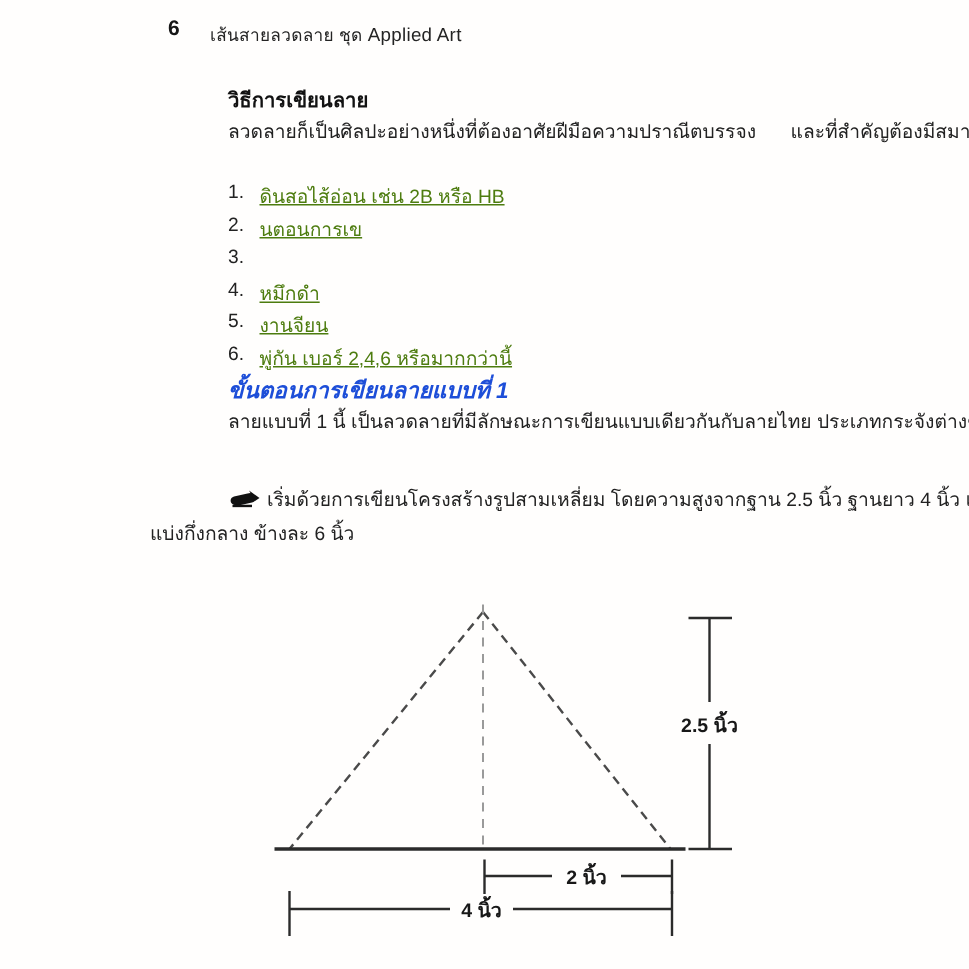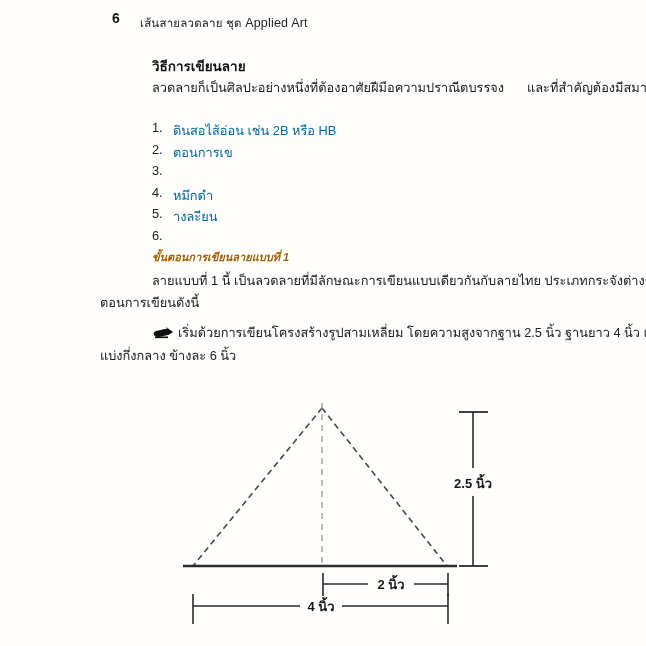--- a/index.html
+++ b/index.html
@@ -24,7 +24,7 @@
 
   .list-item { position:absolute; left:152px; display:flex; }
   .li-num  { display:inline-block; width:21px; font-size:12.8px; color:#222; }
-  .li-text { font-size:12.8px; color:#0369a1; }
+  .li-text { font-size:12.8px; color:#4d7c0f;text-decoration:underline; }
   .li-0 { top:120px; } .li-1 { top:142px; } .li-2 { top:163px; }
   .li-3 { top:185px; } .li-4 { top:206px; } .li-5 { top:228px; }
 

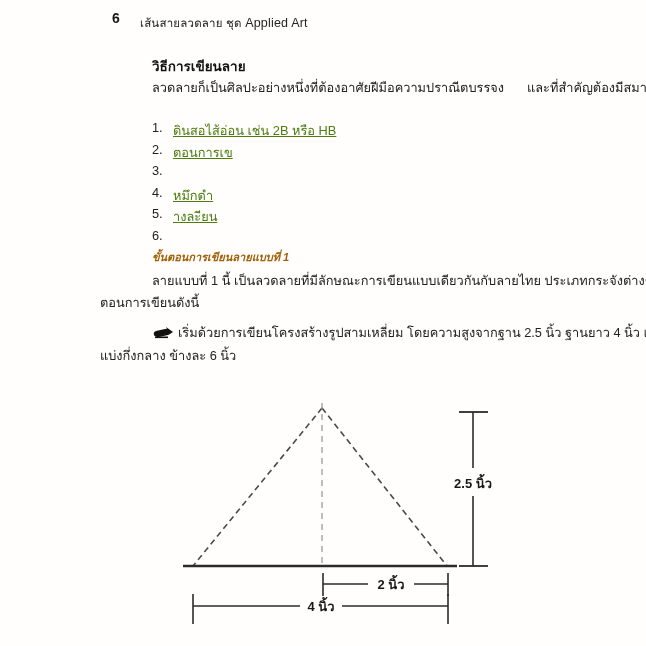--- a/index.html
+++ b/index.html
@@ -62,7 +62,7 @@
   </div>
   <div class="list-item li-1">
     <span class="li-num">2.</span>
-    <span class="li-text">ตอนการเข</span>
+    <span class="li-text">นตอนการเข</span>
   </div>
   <div class="list-item li-2">
     <span class="li-num">3.</span>

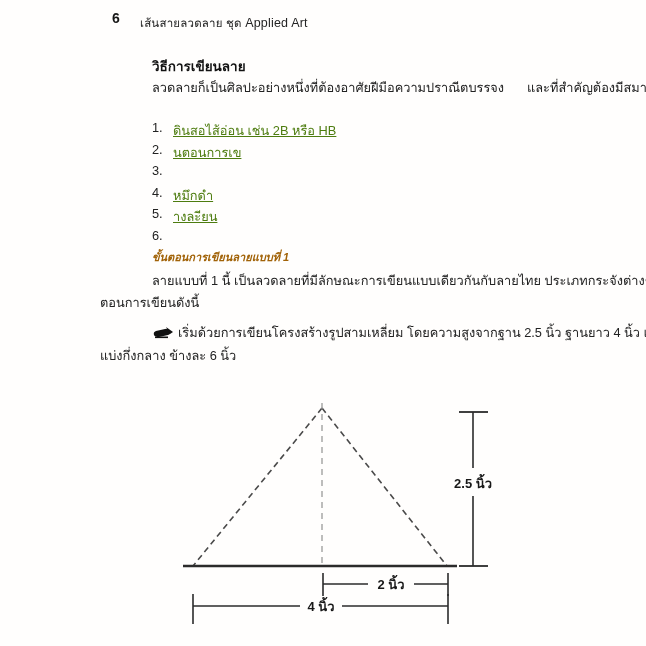--- a/index.html
+++ b/index.html
@@ -73,7 +73,7 @@
   </div>
   <div class="list-item li-4">
     <span class="li-num">5.</span>
-    <span class="li-text">างละียน</span>
+    <span class="li-text">งานจียน</span>
   </div>
   <div class="list-item li-5">
     <span class="li-num">6.</span>

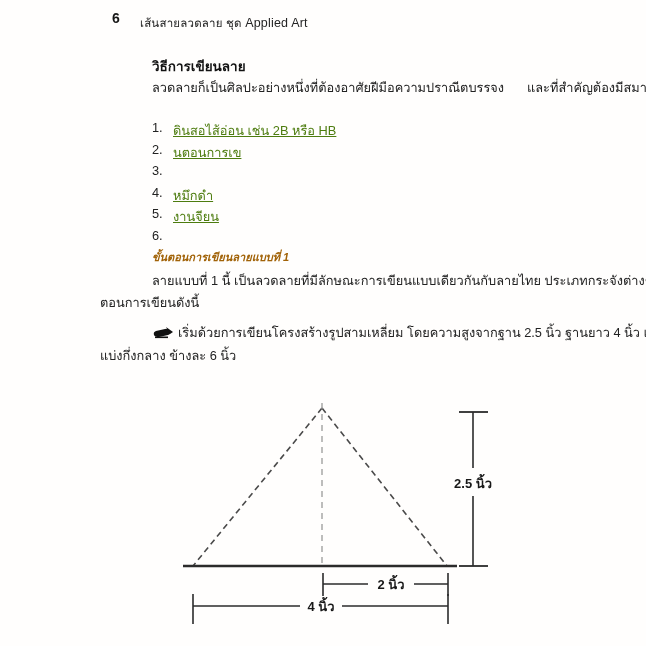--- a/index.html
+++ b/index.html
@@ -77,6 +77,7 @@
   </div>
   <div class="list-item li-5">
     <span class="li-num">6.</span>
+    <span class="li-text">พู่กัน เบอร์ 2,4,6 หรือมากกว่านี้</span>
   </div>
 
   <div class="abs h-bold-italic sec2-h">ขั้นตอนการเขียนลายแบบที่ 1</div>

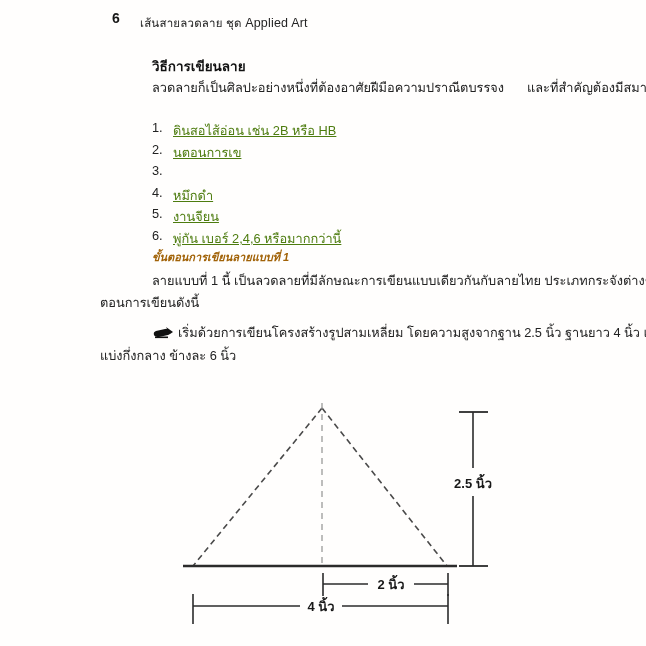--- a/index.html
+++ b/index.html
@@ -14,7 +14,7 @@
   .book-title .latin { font-size:12.5px; }
 
   .h-bold { font-size:13.5px; font-weight:bold; color:#121212; }
-  .h-bold-italic { font-size:11px; font-weight:bold; font-style:italic; color:#a16207; }
+  .h-bold-italic { font-size:15px; font-weight:bold; font-style:italic; color:#1d4ed8; }
   .body-line { font-size:12.8px; color:#222; }
 
   .sec1-h   { left:152px; top:55px; }

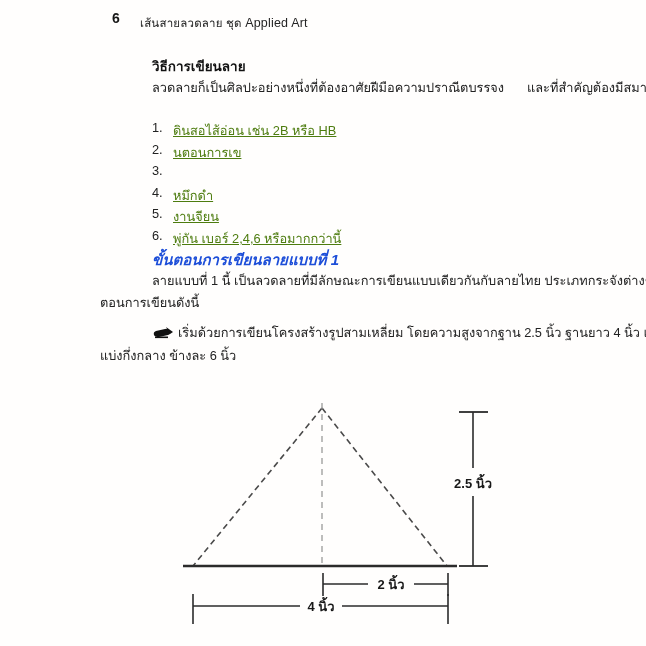--- a/index.html
+++ b/index.html
@@ -82,7 +82,6 @@
 
   <div class="abs h-bold-italic sec2-h">ขั้นตอนการเขียนลายแบบที่ 1</div>
   <div class="abs body-line p2l1">ลายแบบที่ 1 นี้ เป็นลวดลายที่มีลักษณะการเขียนแบบเดียวกันกับลายไทย ประเภทกระจังต่างๆ โดยมี  ขั้น</div>
-  <div class="abs body-line p2l2">ตอนการเขียนดังนี้</div>
 
   <div class="abs step-row">
     <svg class="step-icon" viewBox="0 0 22 14" aria-hidden="true">

